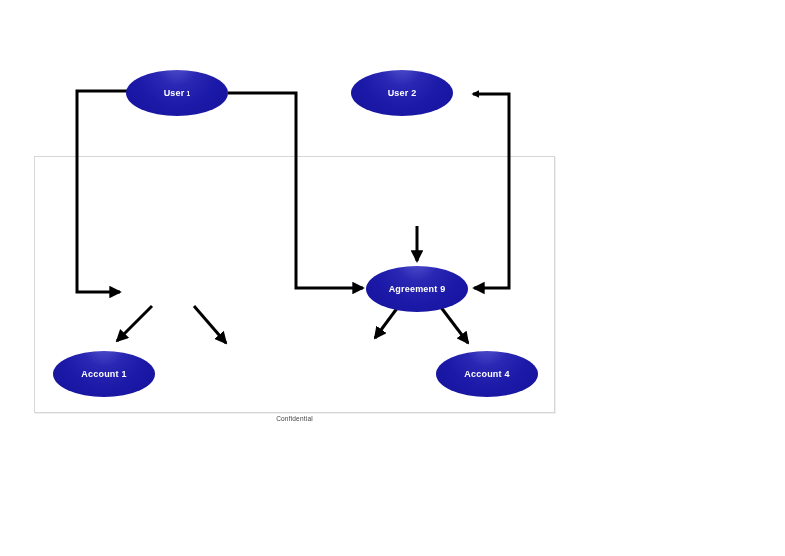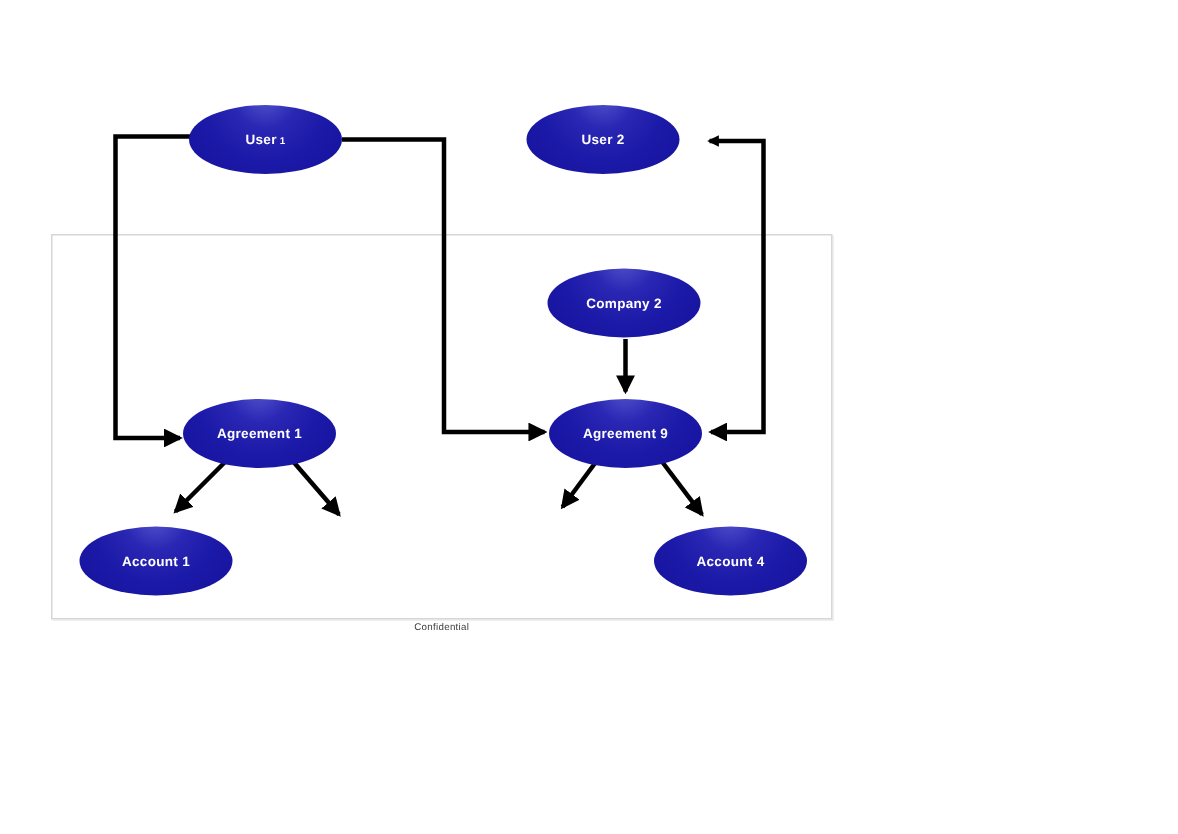--- a/index.html
+++ b/index.html
@@ -116,9 +116,6 @@
   </div>
 
 
-  <div class="node" style="left:365px; top:179px;">
-    <span class="node-label-row">Company 2</span>
-  </div>
 
   <div class="node" style="left:122px; top:266px;">
     <span class="node-label-row">Agreement 1</span>

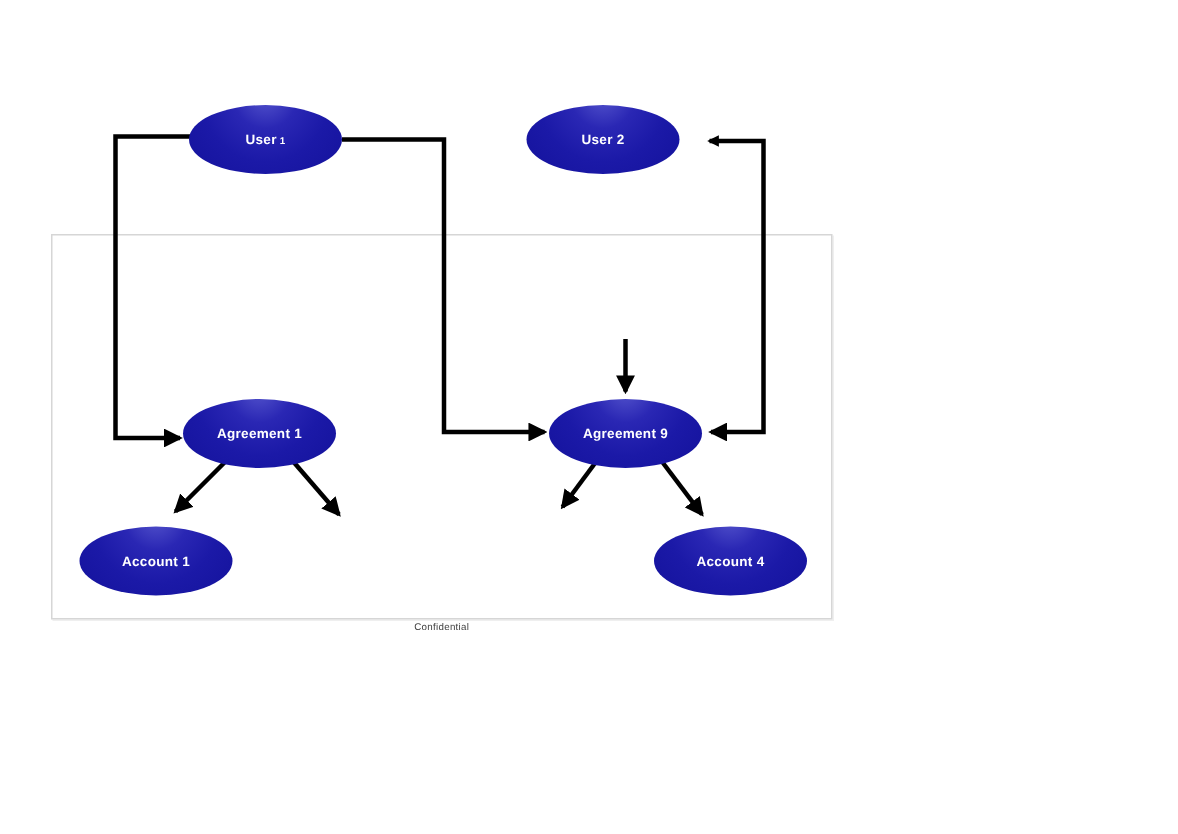--- a/index.html
+++ b/index.html
@@ -117,9 +117,6 @@
 
 
 
-  <div class="node" style="left:122px; top:266px;">
-    <span class="node-label-row">Agreement 1</span>
-  </div>
 
   <div class="node" style="left:366px; top:266px;">
     <span class="node-label-row">Agreement 9</span>

